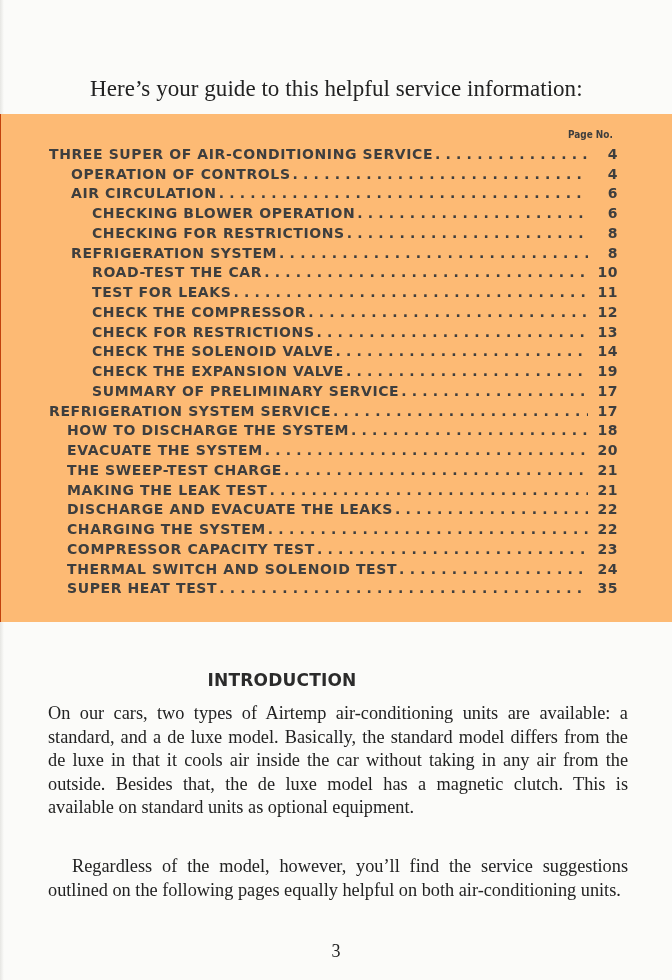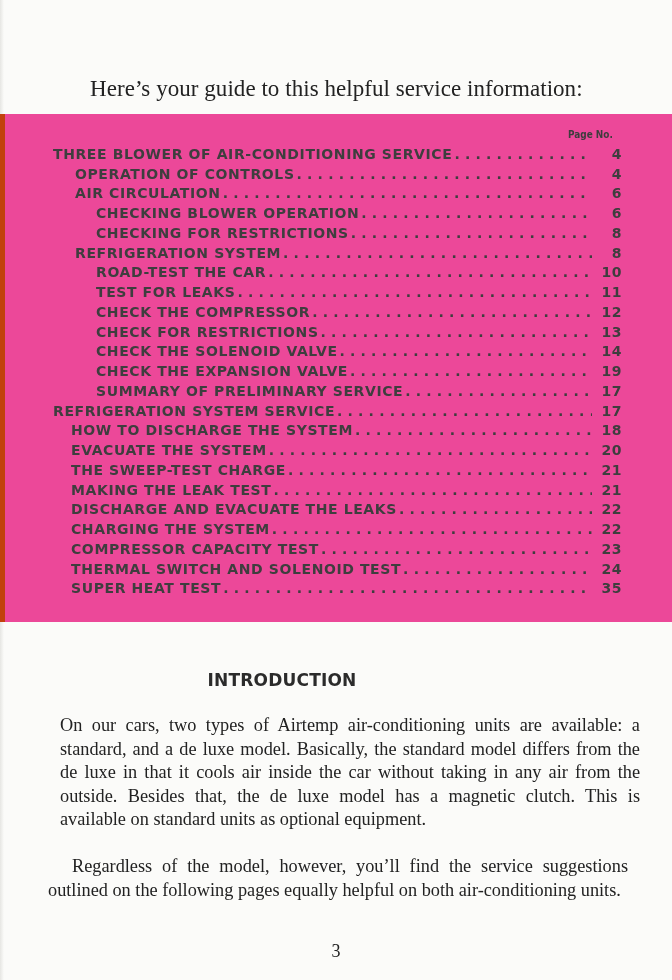--- a/index.html
+++ b/index.html
@@ -20,8 +20,8 @@
   }
   .toc-box {
     position: absolute; left: 0; top: 114px; width: 672px; height: 508px;
-    background: #ec4899;
-    border-left: 5px solid #c2410c;
+    background: #fdba74;
+    border-left: 1px solid #c2410c;
     box-sizing: border-box;
   }
   .toc-header {

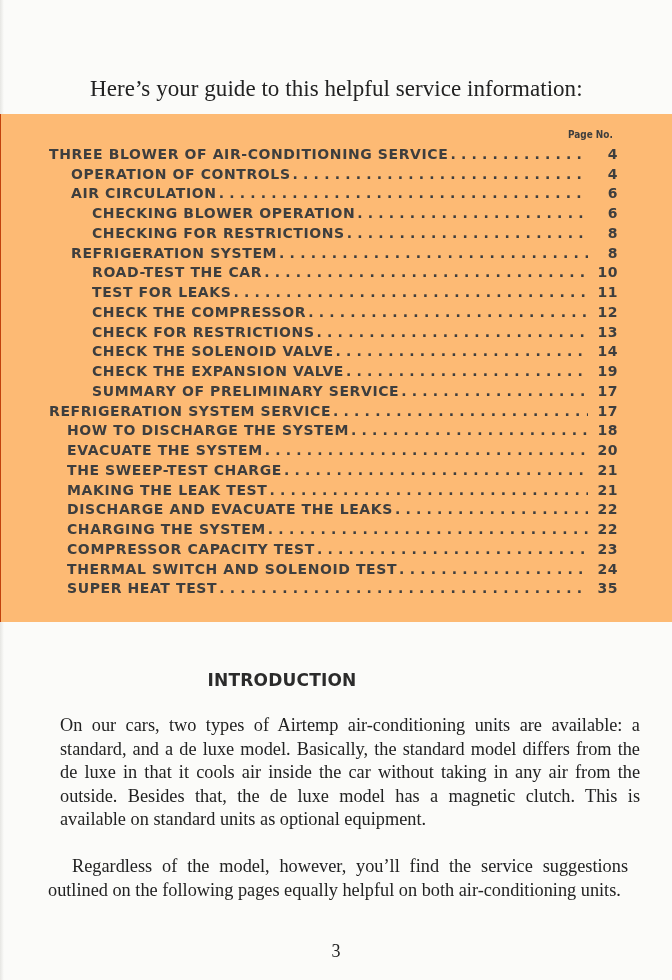--- a/index.html
+++ b/index.html
@@ -83,7 +83,7 @@
   <div class="toc-list" id="toc-list">
       <div class="toc-row lvl0">
         <div class="title-wrap">
-          <span class="label">THREE BLOWER OF AIR-CONDITIONING SERVICE</span>
+          <span class="label">THREE SUPER OF AIR-CONDITIONING SERVICE</span>
           <span class="leader"></span>
         </div>
         <span class="page">4</span>

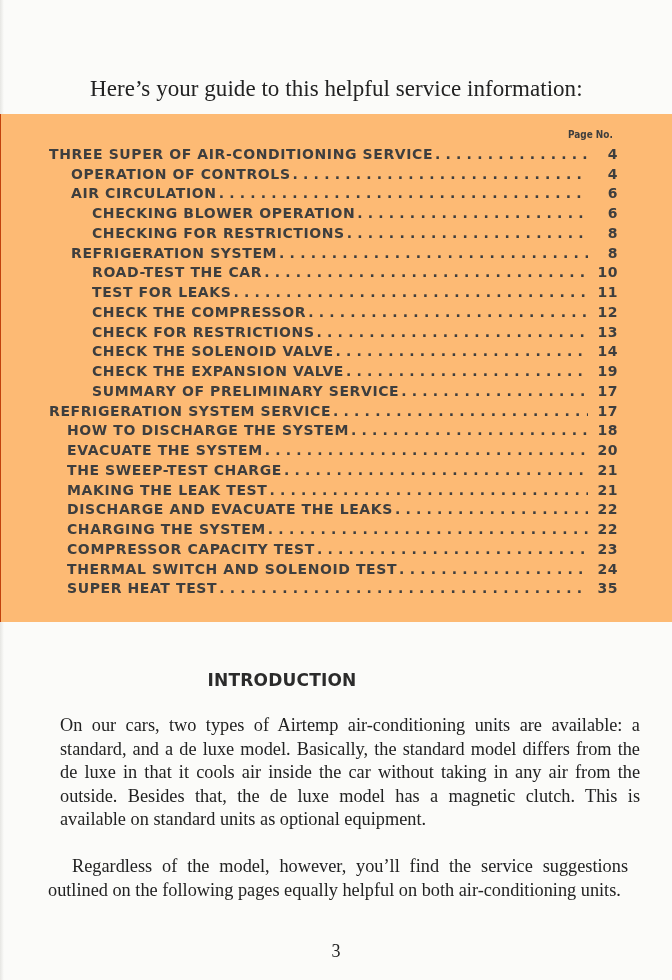--- a/index.html
+++ b/index.html
@@ -246,7 +246,7 @@
 </div>
 
 <div class="intro-heading">INTRODUCTION</div>
-<p class="para para1" style="margin:12px">On our cars, two types of Airtemp air-conditioning units are availa­ble: a standard, and a de luxe model. Basically, the standard model differs from the de luxe in that it cools air inside the car without taking in any air from the outside. Besides that, the de luxe model has a magnetic clutch. This is available on standard units as optional equipment.</p>
+<p class="para para1" style="margin:0">On our cars, two types of Airtemp air-conditioning units are availa­ble: a standard, and a de luxe model. Basically, the standard model differs from the de luxe in that it cools air inside the car without taking in any air from the outside. Besides that, the de luxe model has a magnetic clutch. This is available on standard units as optional equipment.</p>
 <p class="para para2" style="margin:0">Regardless of the model, however, you’ll find the service sugges­tions outlined on the following pages equally helpful on both air-conditioning units.</p>
 
 <div class="page-number">3</div>

